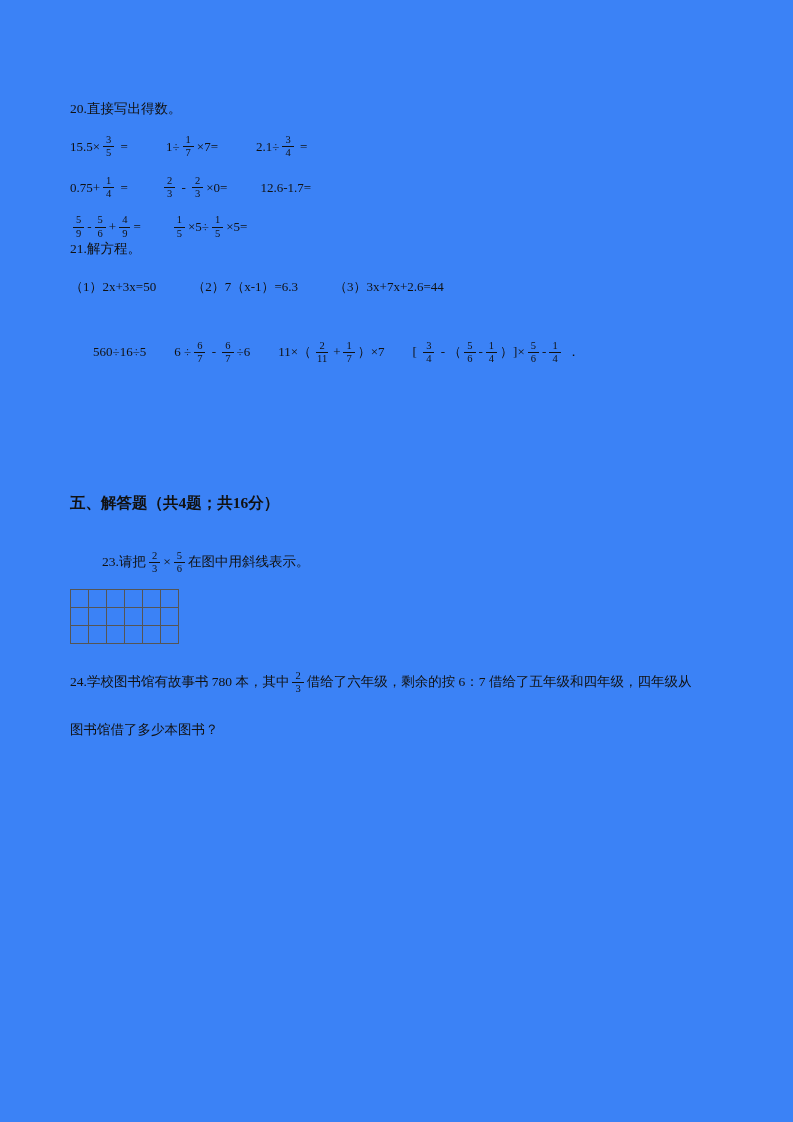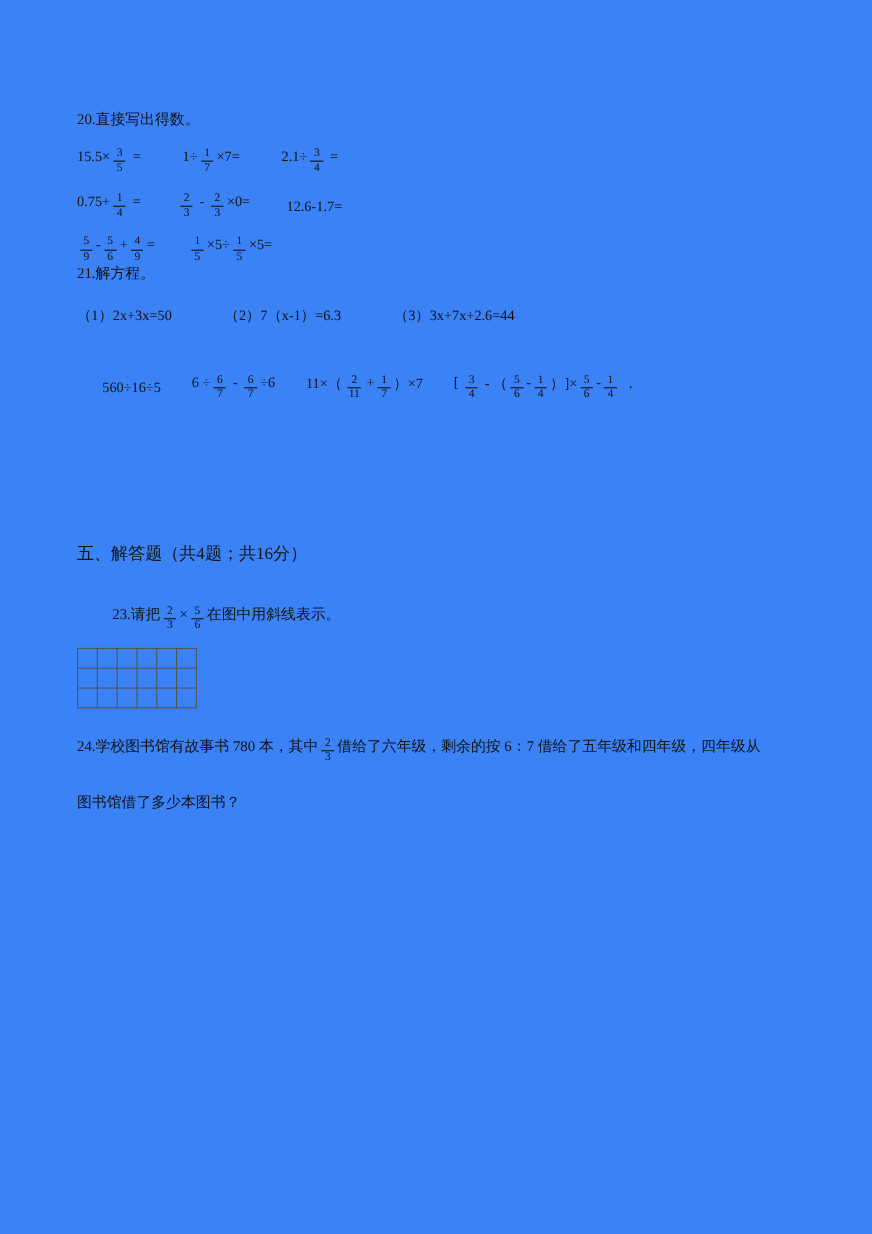--- a/index.html
+++ b/index.html
@@ -24,7 +24,7 @@
   .row-gap-30 { gap:30px; }
   .row-gap-48 { gap:48px; }
   .row-gap-28 { gap:28px;margin-left:23px; }
-  .expr { display:inline-flex; white-space:pre; }
+  .expr { display:inline-flex; align-items:center; white-space:pre; }
   .frac {
     display:inline-flex; flex-direction:column; align-items:center;
     vertical-align:middle; margin:0 3px; line-height:1.15; font-size:10.5px;

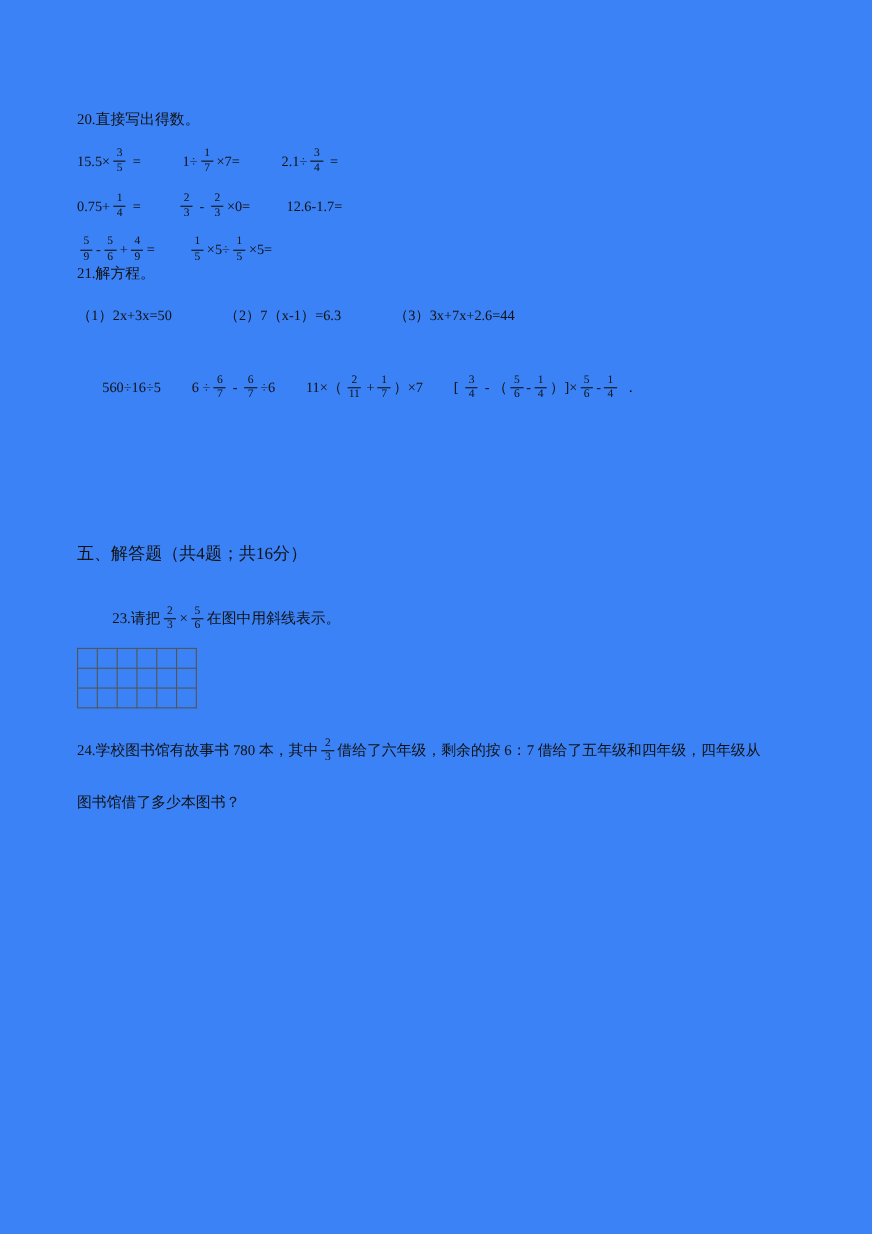--- a/index.html
+++ b/index.html
@@ -22,7 +22,7 @@
   .row-gap-38 { gap:38px; }
   .row-gap-42 { gap:33px; }
   .row-gap-30 { gap:30px; }
-  .row-gap-48 { gap:48px; }
+  .row-gap-48 { gap:36px; }
   .row-gap-28 { gap:28px;margin-left:23px; }
   .expr { display:inline-flex; align-items:center; white-space:pre; }
   .frac {

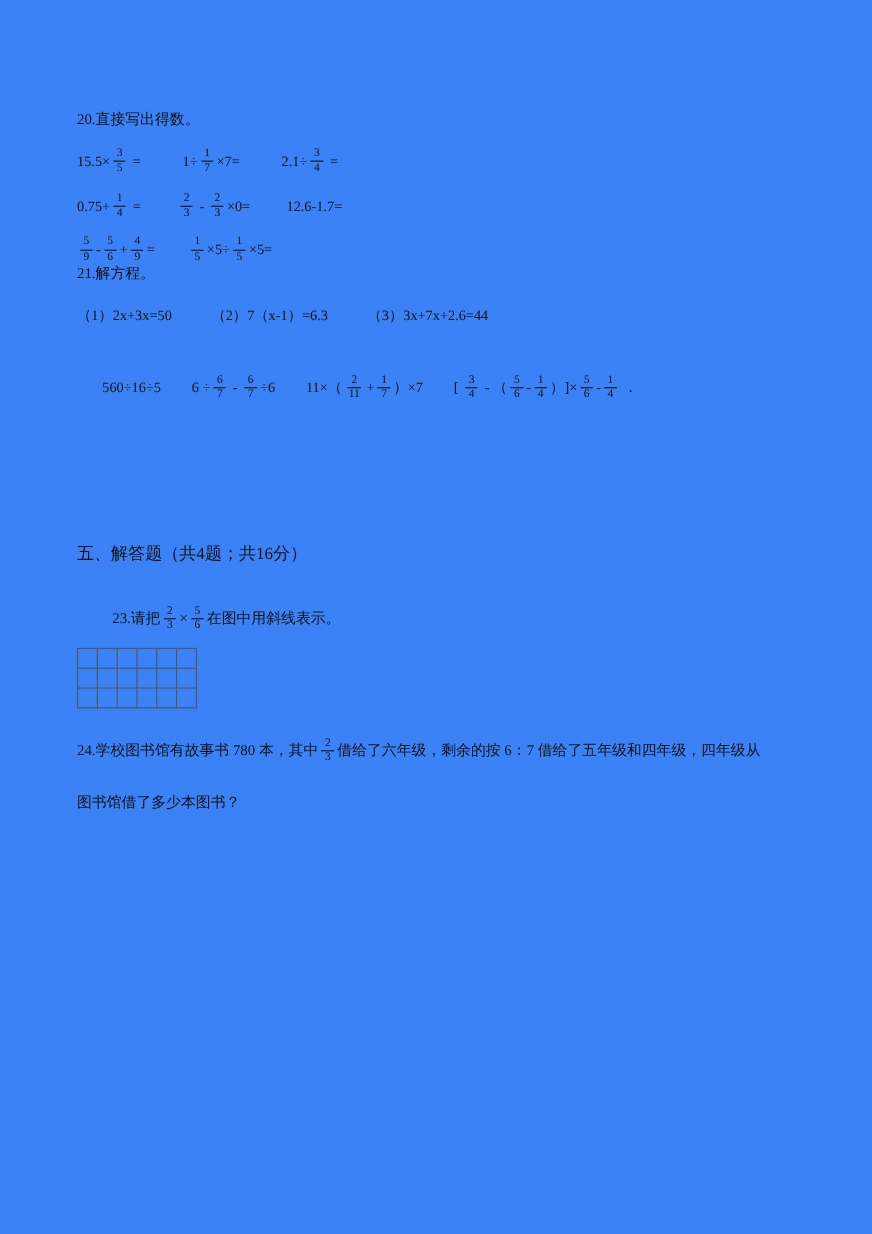--- a/index.html
+++ b/index.html
@@ -17,7 +17,7 @@
     overflow:hidden;
   }
   .q-title { font-size:13.5px; line-height:1.35; }
-  .section-title { font-size:15.5px; font-weight:normal; margin-top:128px; }
+  .section-title { font-size:15.5px; font-weight:bold; margin-top:128px; }
   .calc-row { display:flex; align-items:center; font-size:13px; }
   .row-gap-38 { gap:38px; }
   .row-gap-42 { gap:33px; }

